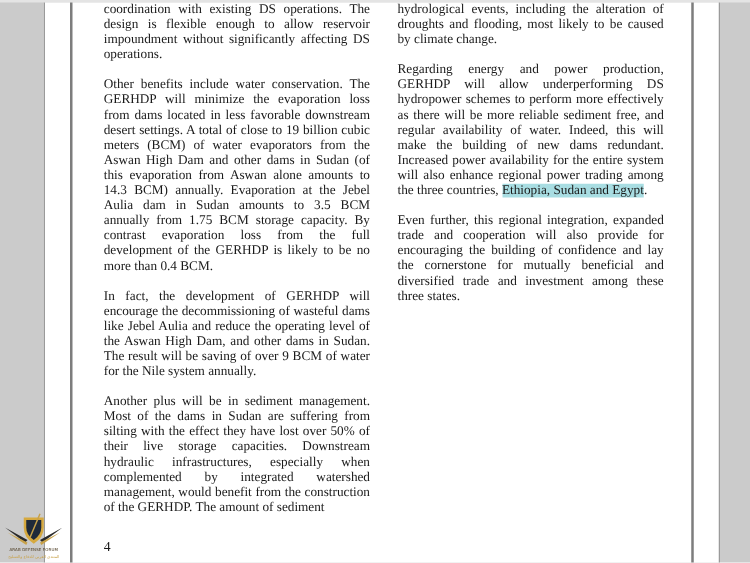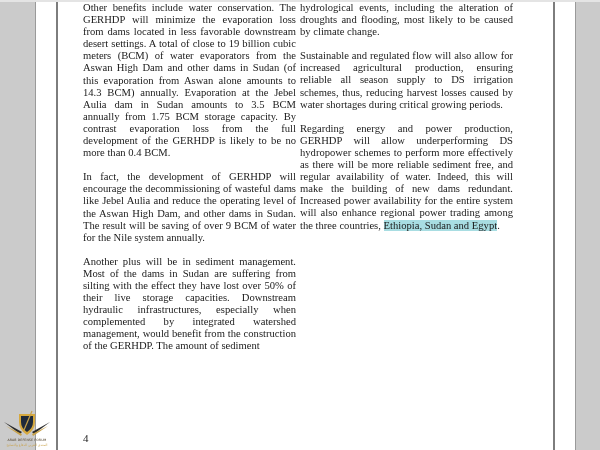--- a/index.html
+++ b/index.html
@@ -68,6 +68,7 @@
 <div class="margin-line right"></div>
 
 <div class="column left">
+  <p class="para">coordination with existing DS operations.  The design is flexible enough to allow reservoir impoundment without significantly affecting DS operations.</p>
   <p class="para">Other benefits include water conservation.  The GERHDP will minimize the evaporation loss from dams located in less favorable downstream desert settings.  A total of close to 19 billion cubic meters (BCM) of water evaporators from the Aswan High Dam and other dams in Sudan (of this evaporation from Aswan alone amounts to 14.3 BCM) annually.  Evaporation at the Jebel Aulia dam in Sudan amounts to 3.5 BCM annually from 1.75 BCM storage capacity.  By contrast evaporation loss from the full development of the GERHDP is likely to be no more than 0.4 BCM.</p>
   <p class="para">In fact, the development of GERHDP will encourage the decommissioning of wasteful dams like Jebel Aulia and reduce the operating level of the Aswan High Dam, and other dams in Sudan. The result will be saving of over 9 BCM of water for the Nile system annually.</p>
   <p class="para">Another plus will be in sediment management. Most of the dams in Sudan are suffering from silting with the effect they have lost over 50% of their live storage capacities.  Downstream hydraulic infrastructures, especially when complemented by integrated watershed management, would benefit from the construction of the GERHDP.  The amount of sediment</p>

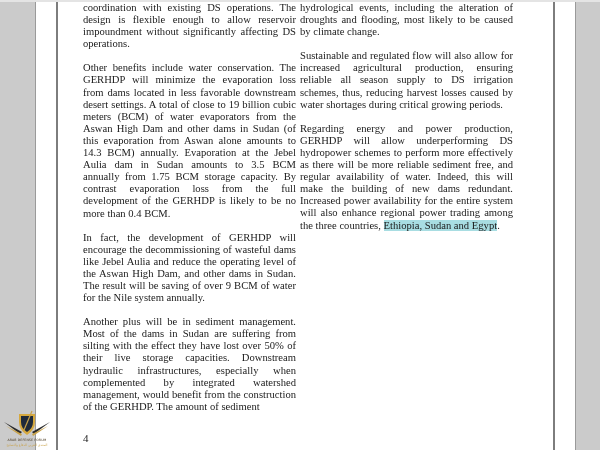--- a/index.html
+++ b/index.html
@@ -35,7 +35,7 @@
     color: #1a1a1a;
   }
   .column.left { left: 83px; }
-  .column.right { left: 300px; }
+  .column.right { left: 318px; }
   .para {
     margin: 0 0 12px 0;
     text-align: justify;

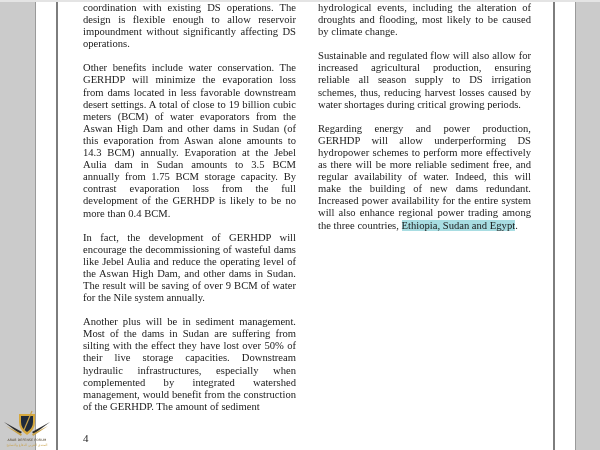--- a/index.html
+++ b/index.html
@@ -76,7 +76,6 @@
 
 <div class="column right">
   <p class="para">hydrological events, including the alteration of droughts and flooding, most likely to be caused by climate change.</p>
-  <p class="para">Sustainable and regulated flow will also allow for increased agricultural production, ensuring reliable all season supply to DS irrigation schemes, thus, reducing harvest losses caused by water shortages during critical growing periods.</p>
   <p class="para"><span>Regarding energy and power production, GERHDP will allow underperforming DS hydropower schemes to perform more effectively as there will be more reliable sediment free, and regular availability of water.  Indeed, this will make the building of new dams redundant. Increased power availability for the entire system will also enhance regional power trading among the three countries, </span><span class="highlight" style="background: rgb(168, 221, 226);">Ethiopia, Sudan and Egypt</span><span>.</span></p>
 </div>
 

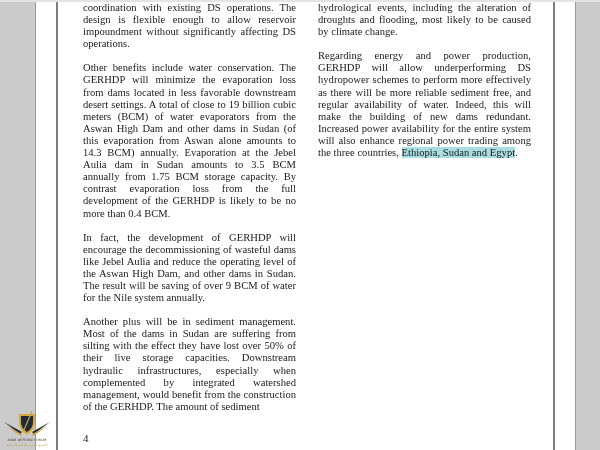--- a/index.html
+++ b/index.html
@@ -77,6 +77,7 @@
 <div class="column right">
   <p class="para">hydrological events, including the alteration of droughts and flooding, most likely to be caused by climate change.</p>
   <p class="para"><span>Regarding energy and power production, GERHDP will allow underperforming DS hydropower schemes to perform more effectively as there will be more reliable sediment free, and regular availability of water.  Indeed, this will make the building of new dams redundant. Increased power availability for the entire system will also enhance regional power trading among the three countries, </span><span class="highlight" style="background: rgb(168, 221, 226);">Ethiopia, Sudan and Egypt</span><span>.</span></p>
+  <p class="para">Even further, this regional integration, expanded trade and cooperation will also provide for encouraging the building of confidence and lay the cornerstone for mutually beneficial and diversified trade and investment among these three states.</p>
 </div>
 
 <div class="page-number">4</div>

